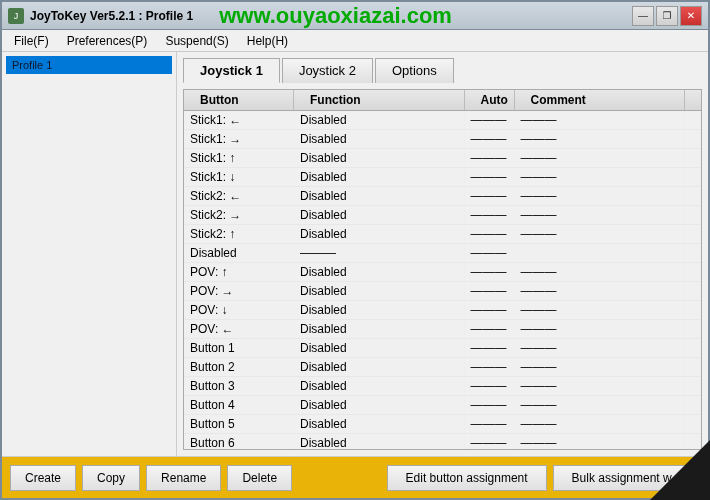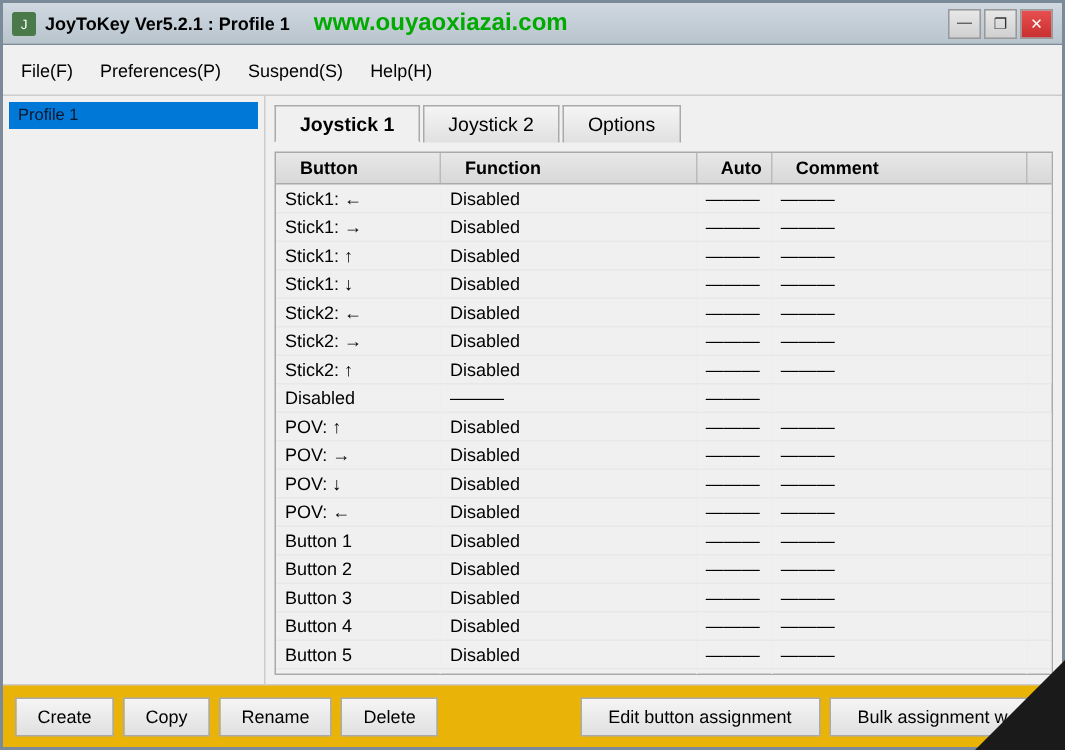--- a/index.html
+++ b/index.html
@@ -50,10 +50,10 @@
       color: #000;
     }
     .title-watermark {
-      font-size: 16px;
+      font-size: 22px;
       font-weight: bold;
       color: #00aa00;
-      margin-left: 10px;
+      margin-left: 20px;
     }
     .title-buttons {
       display: flex;

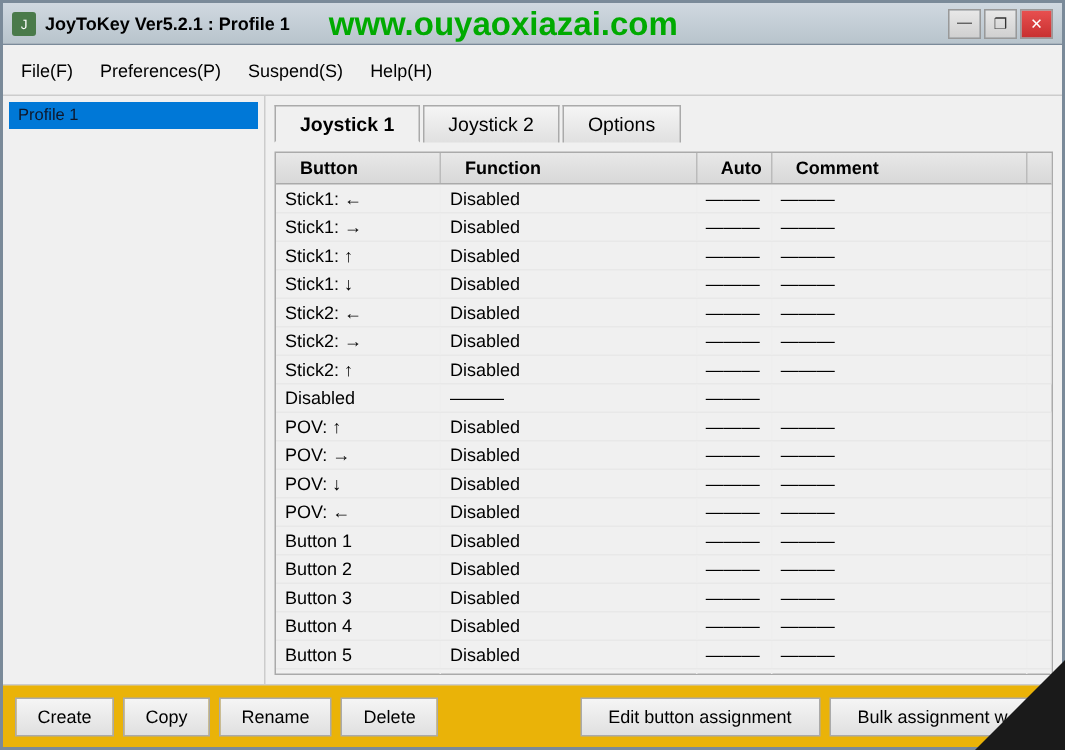--- a/index.html
+++ b/index.html
@@ -74,7 +74,7 @@
     .title-btn.close { background: linear-gradient(to bottom, #e85050, #c83030); color: white; }
     .menu-bar {
       background: #f0f0f0;
-      height: 34px;
+      height: 22px;
       display: flex;
       align-items: center;
       padding: 0 4px;

